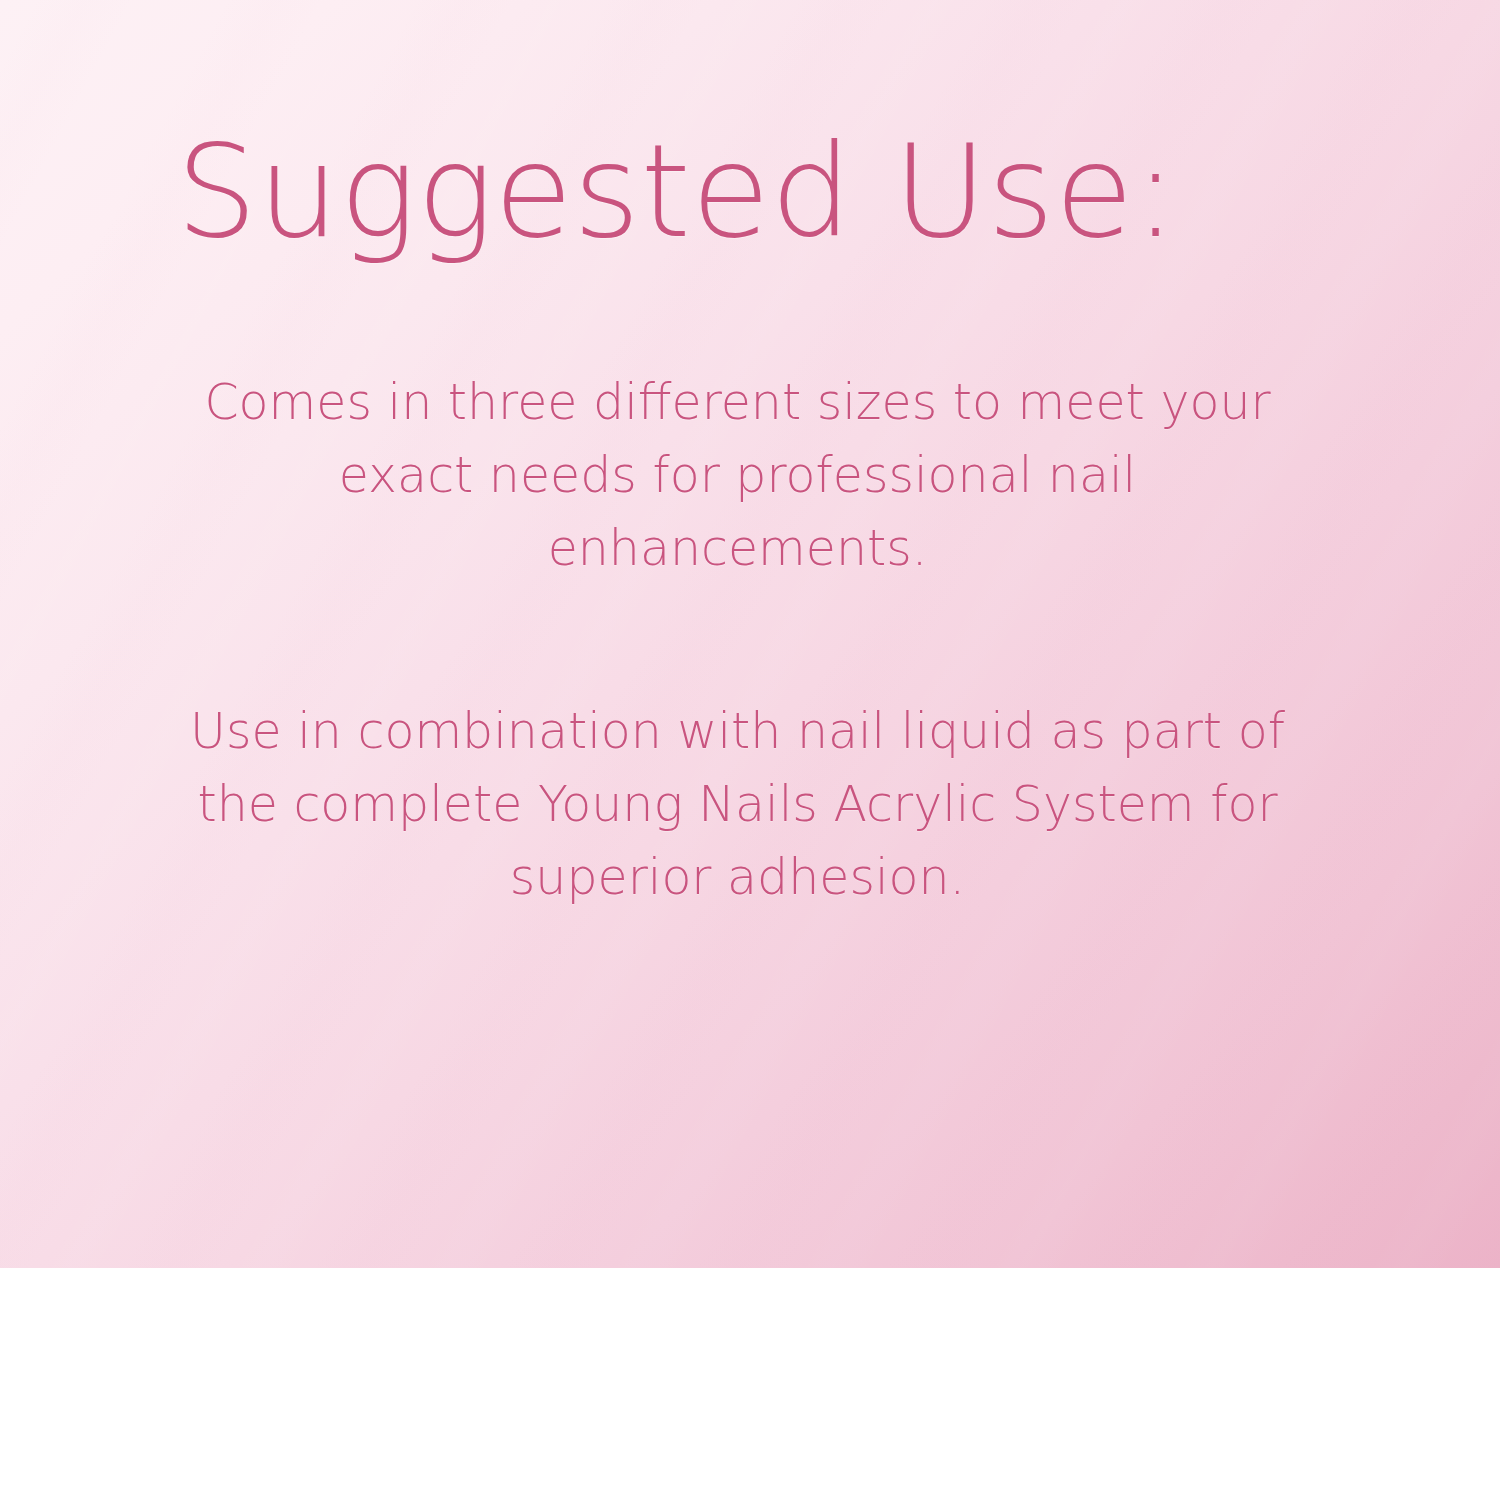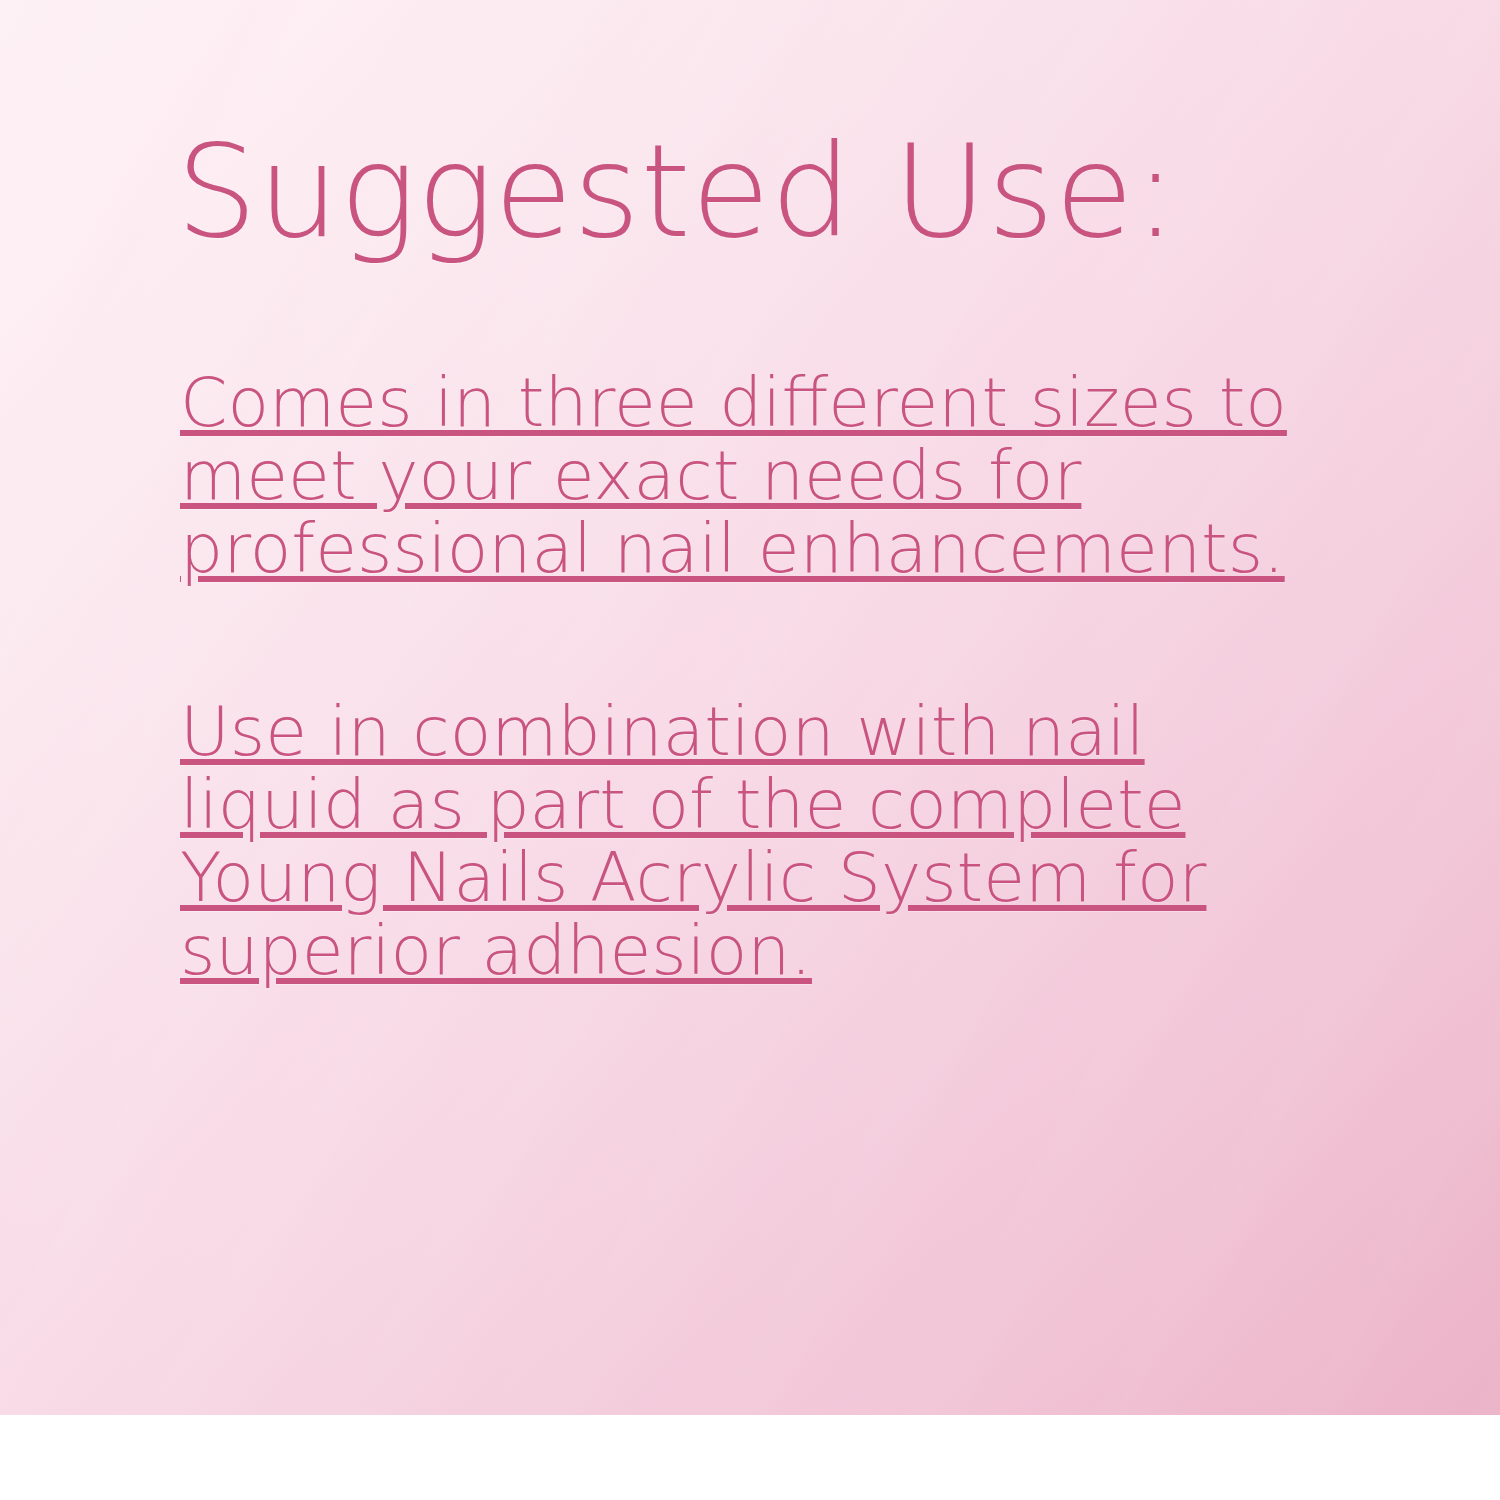--- a/index.html
+++ b/index.html
@@ -19,7 +19,7 @@
   .panel {
     position: relative;
     width: 1500px;
-    height: 1415px;
+    height: 1268px;
     box-sizing: border-box;
     background:
       linear-gradient(135deg,
@@ -33,6 +33,7 @@
         #eebacd 92%,
         #ecb3c8 100%);
     overflow: hidden;
+    text-align: center;
   }
 
   

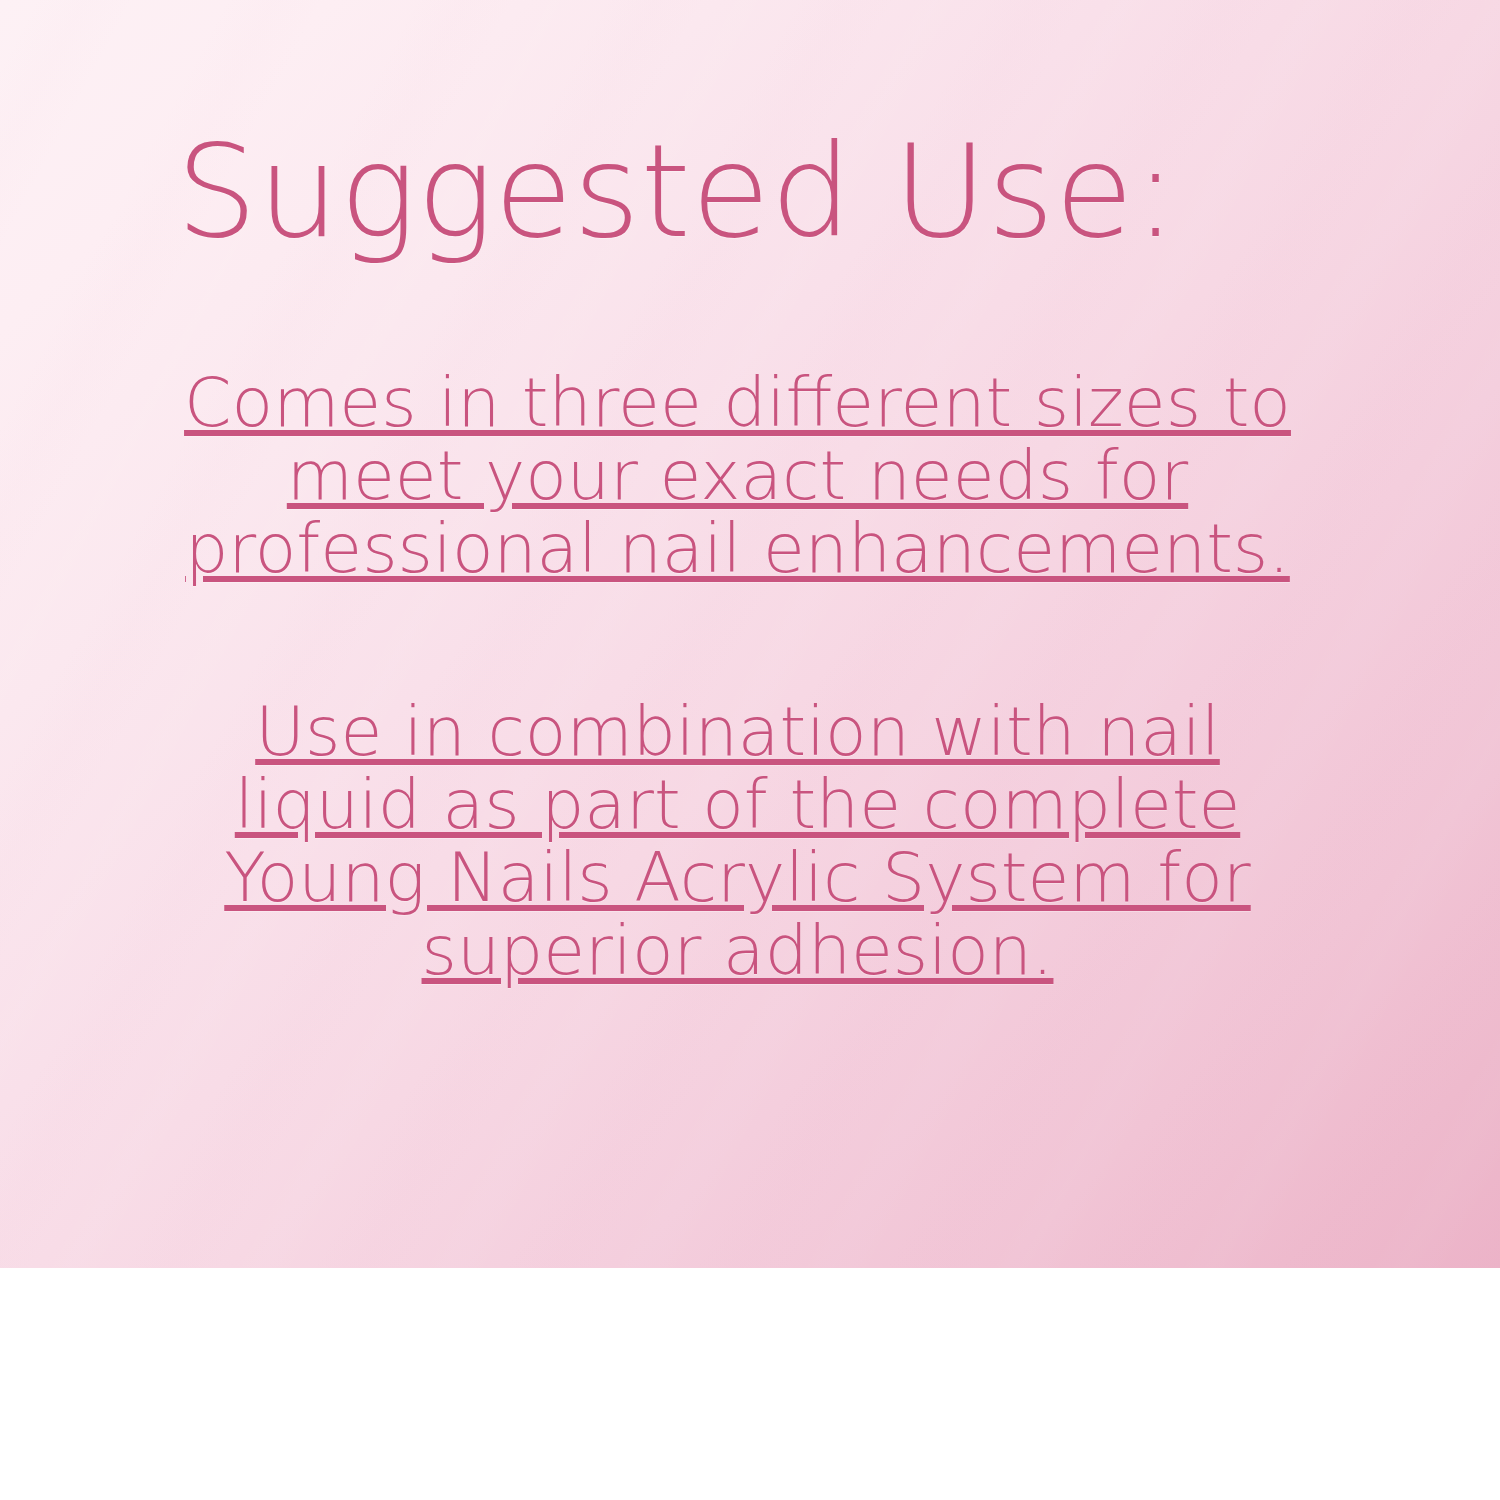--- a/index.html
+++ b/index.html
@@ -87,12 +87,11 @@
     margin: 0;
     font-family: "DejaVu Sans", sans-serif;
     font-weight: 300;
-    font-size: 68px;
+    font-size: 49px;
     line-height: 73px;
     letter-spacing: 0px;
     color: #c9547f;
     text-shadow: 0 1px 0 rgba(255,255,255,0.30);
-    text-decoration: underline;
   }
 
   .paragraph + .paragraph {

